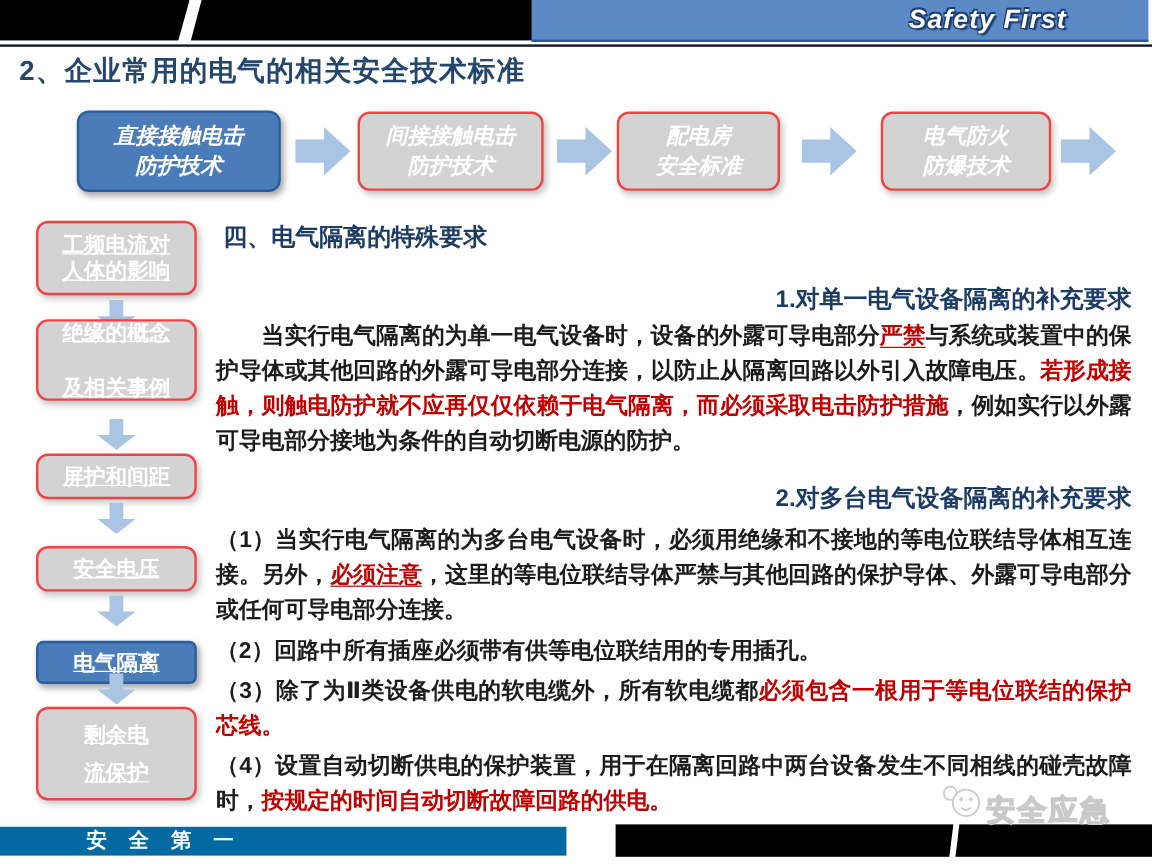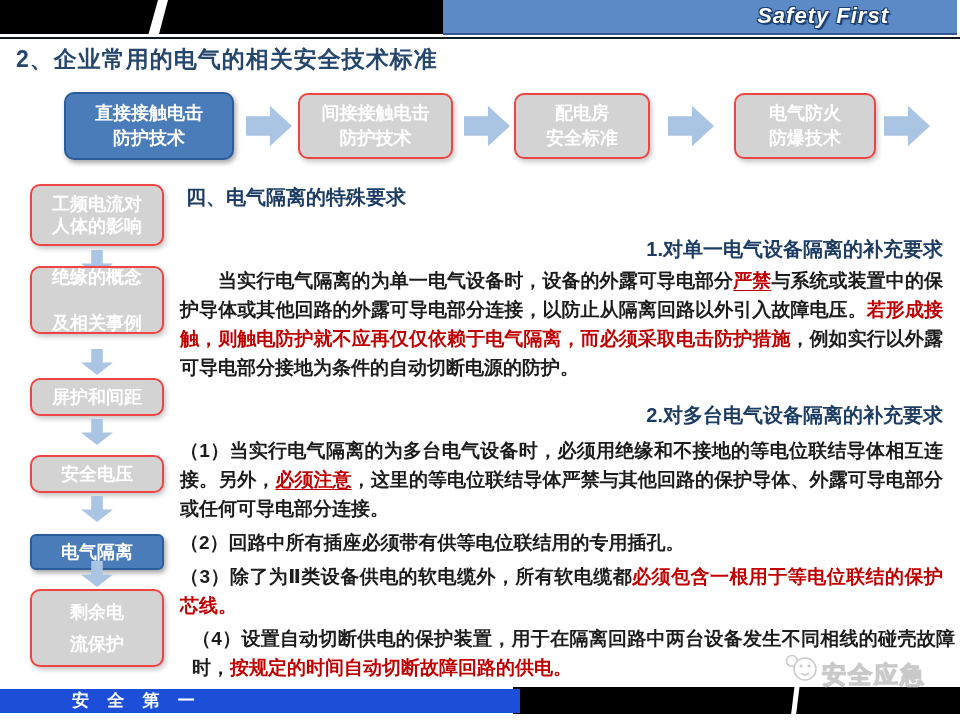--- a/index.html
+++ b/index.html
@@ -24,7 +24,7 @@
   
   .fbox{position:absolute;border-radius:10px;display:flex;flex-direction:column;
     justify-content:center;align-items:center;gap:5px;font-size:18px;font-weight:bold;
-    color:#fff;text-align:center;box-sizing:border-box;line-height:1.1;}
+    color:#fff;text-align:center;box-sizing:border-box;line-height:1.1;font-style:italic;}
   .box-active{background:#4a7cba;border:2px solid #2b5d9b;box-shadow:2px 3px 5px rgba(0,0,0,.35);}
   .box-idle{background:#d3d3d3;border:2px solid #ef4444;box-shadow:2px 3px 5px rgba(0,0,0,.22);}
   .arrow-r{position:absolute;top:104px;width:46px;height:44px;background:#aac4e4;

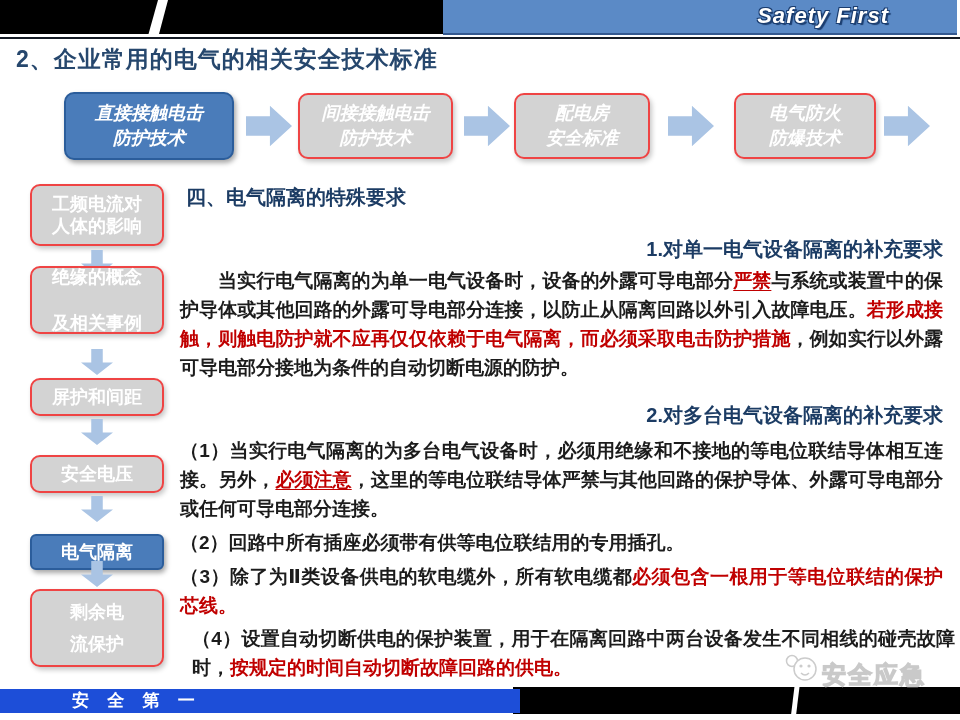--- a/index.html
+++ b/index.html
@@ -32,7 +32,7 @@
   
   .sbox{position:absolute;left:30px;width:134px;border-radius:10px;display:flex;
     flex-direction:column;justify-content:center;align-items:center;font-size:18px;
-    font-weight:bold;color:#fff;text-align:center;box-sizing:border-box;line-height:1.25;}
+    font-weight:bold;color:#fff;text-align:center;box-sizing:border-box;line-height:1.25;text-decoration:underline;}
   .arrow-d{position:absolute;left:81px;width:32px;height:26px;background:#aac4e4;
     clip-path:polygon(32% 0,68% 0,68% 52%,100% 52%,50% 100%,0 52%,32% 52%);}
   

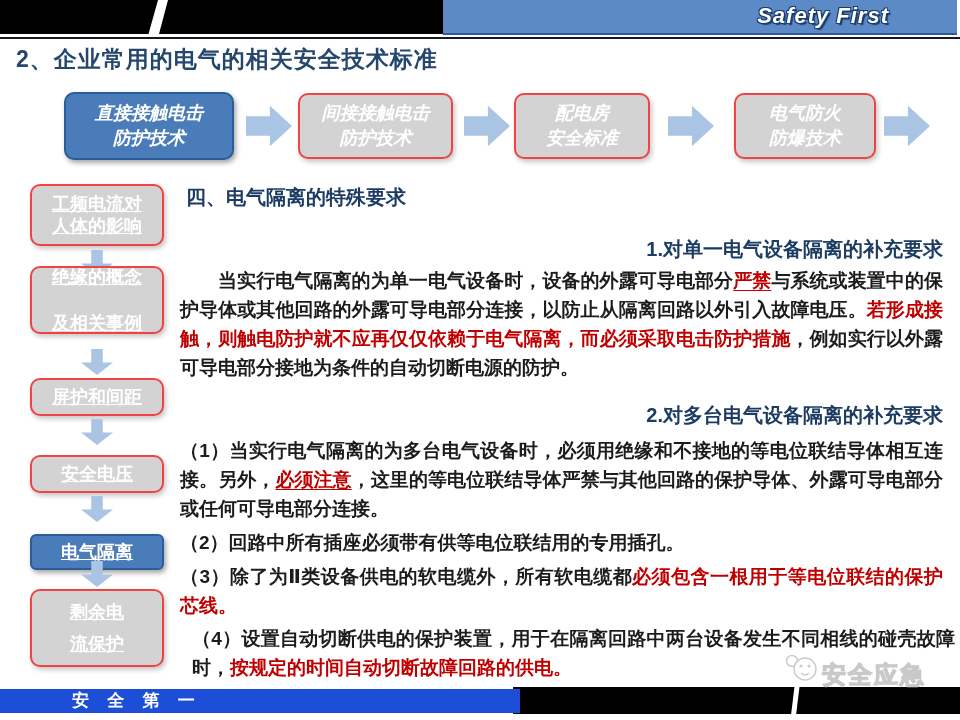--- a/index.html
+++ b/index.html
@@ -142,7 +142,7 @@
     <span>（3）除了为Ⅱ类设备供电的软电缆外，所有软电缆都</span><span class="red">必须包含一根用于等电位联结的保护芯线。</span>
   </div>
 
-  <div class="para" style="top:624px;margin-left:12px;">
+  <div class="para" style="top:624px;">
     <span>（4）设置自动切断供电的保护装置，用于在隔离回路中两台设备发生不同相线的碰壳故障时，</span><span class="red">按规定的时间自动切断故障回路的供电。</span>
   </div>
 

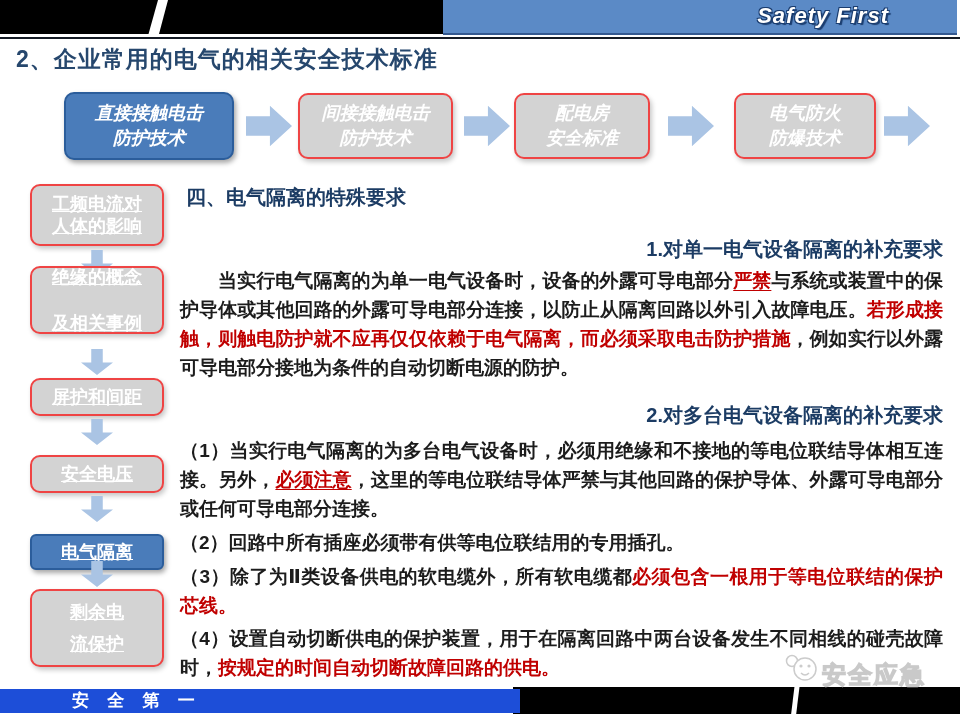--- a/index.html
+++ b/index.html
@@ -46,7 +46,7 @@
   .red-u{color:#c00000;text-decoration:underline;text-underline-offset:3px;}
   .red-bu{color:#c00000;font-weight:bold;text-decoration:underline;text-underline-offset:3px;}
   
-  .footer-blue{position:absolute;left:0;top:689px;width:520px;height:24px;background:#1d4ed8;}
+  .footer-blue{position:absolute;left:0;top:689px;width:472px;height:24px;background:#0369a1;}
   .slogan{position:absolute;left:72px;top:1px;color:#fff;font-size:17px;font-weight:bold;
     letter-spacing:7px;font-family:"Liberation Serif","DejaVu Serif",serif;line-height:22px;}
   .footer-black{position:absolute;left:513px;top:687px;width:447px;height:27px;background:#000;}

